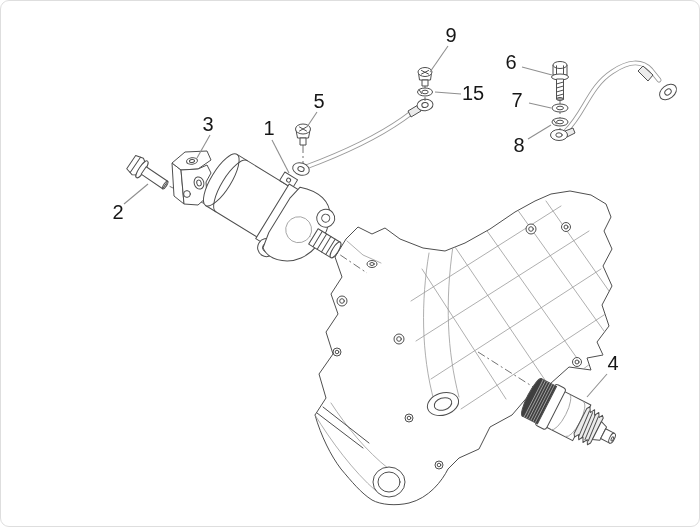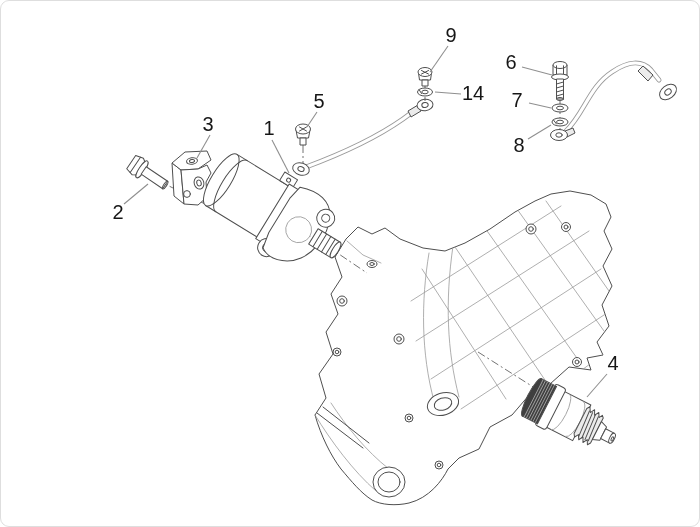--- a/index.html
+++ b/index.html
@@ -230,7 +230,7 @@
       <div class="callout" style="left: 516px; top: 99px;">7</div>
       <div class="callout" style="left: 518px; top: 144px;">8</div>
       <div class="callout" style="left: 450px; top: 34px;">9</div>
-      <div class="callout" style="left: 472px; top: 92px;">14</div>
+      <div class="callout" style="left: 472px; top: 92px;">15</div>
     </div>
 
 </div>

